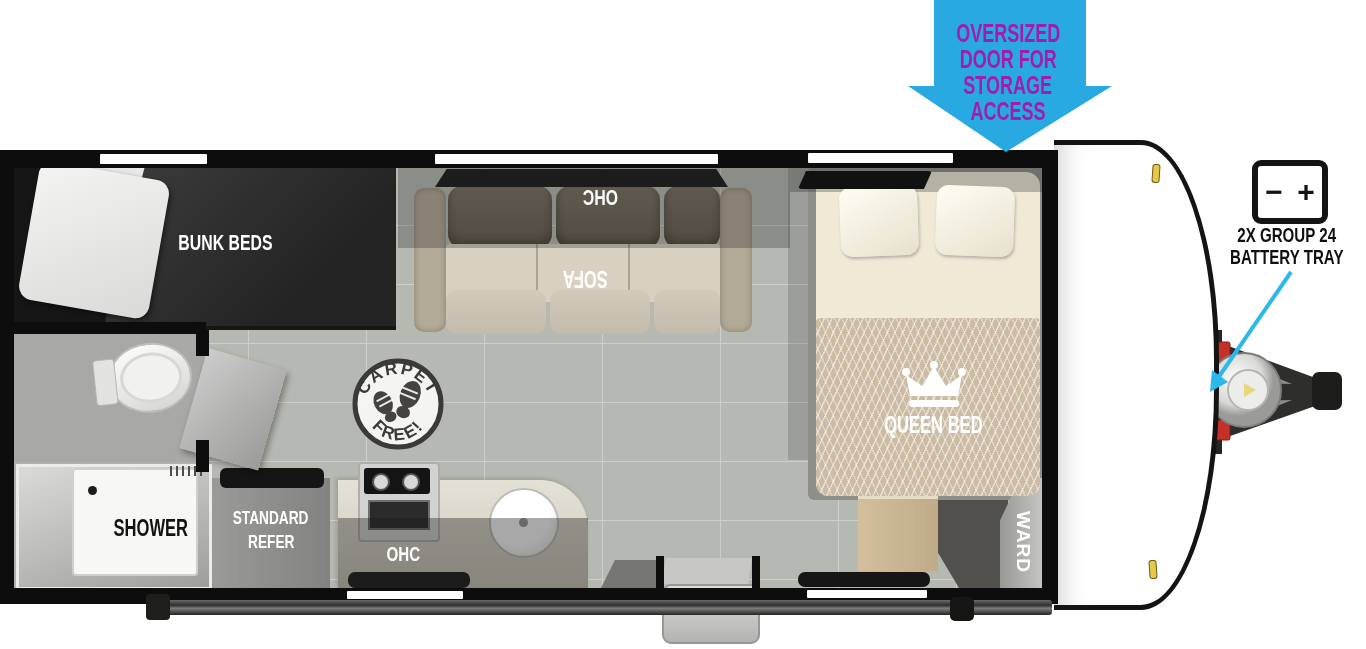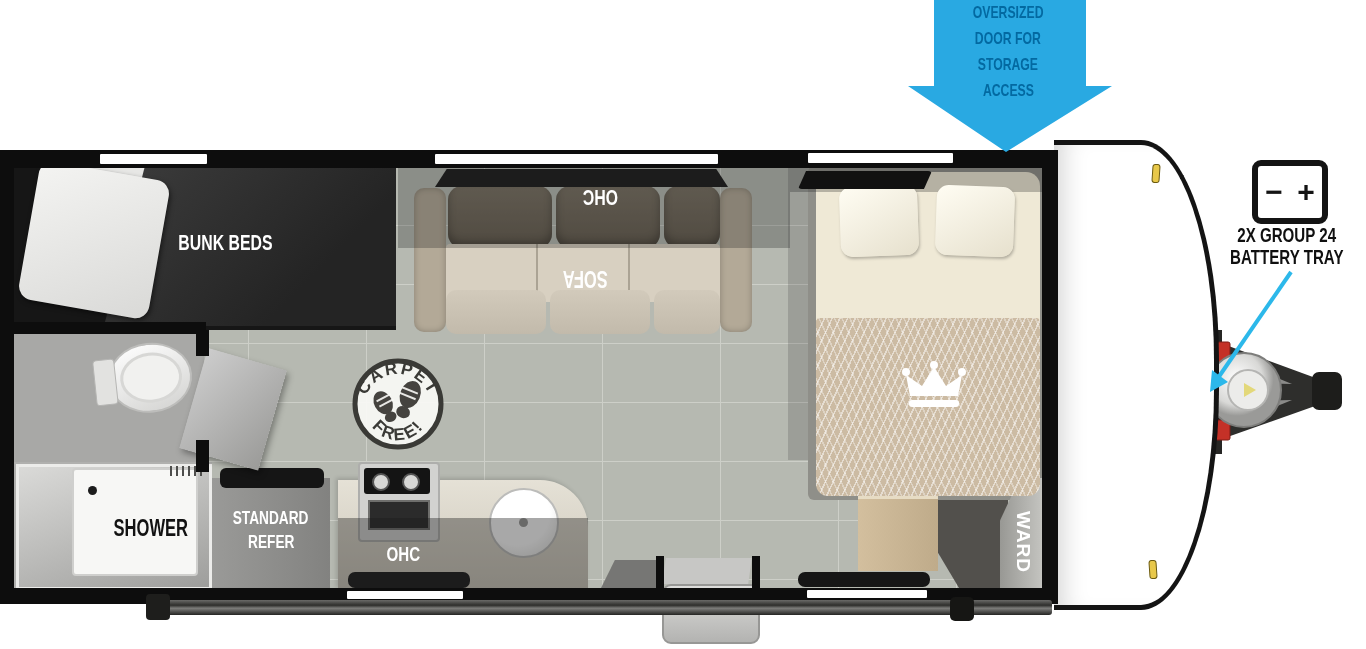--- a/index.html
+++ b/index.html
@@ -134,8 +134,8 @@
   .batt-label{z-index:10;text-align:center;color:#101010;font-size:20px;line-height:21px;}
 
   
-  .arrowtext{left:908px;top:0;width:200px;z-index:11;text-align:center;color:#0369a1;
-      font-size:17px;line-height:26px;}
+  .arrowtext{left:908px;top:20px;width:200px;z-index:11;text-align:center;color:#a21caf;
+      font-size:25px;line-height:26px;}
 
   .svglayer{position:absolute;left:0;top:0;width:1366px;height:649px;pointer-events:none;}
   #svg-under{z-index:1;}

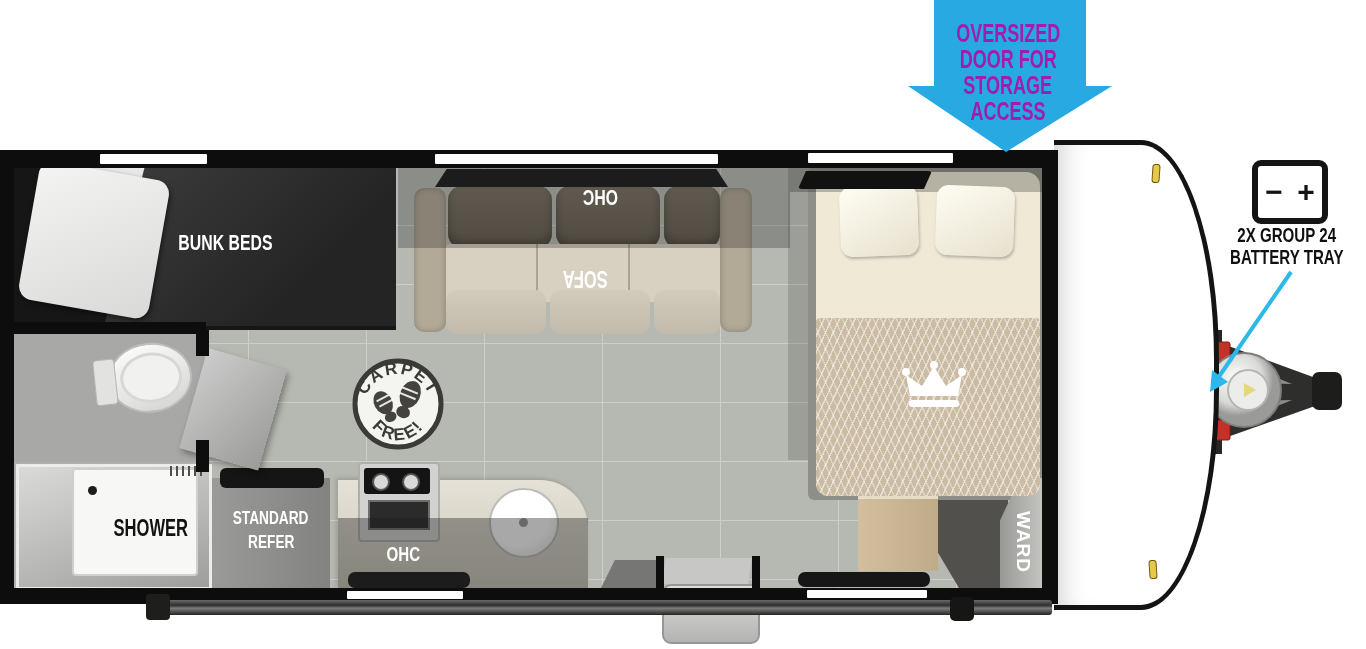--- a/index.html
+++ b/index.html
@@ -273,6 +273,9 @@
       <circle cx="61" cy="12" r="4" fill="#fff"></circle>
     <rect x="8" y="40" width="50" height="7" rx="3" fill="#fff"></rect>
   </svg>
+  <div class="lbl white" style="left:858px;top:410px;width:150px;height:30px;z-index:5;font-size:23px;">
+    <span class="cond">QUEEN BED</span>
+    </div>
   <div class="abs bed-bottom-bar"></div>
   <div class="abs nightstand"></div>
   <div class="abs bedshadow"></div>

